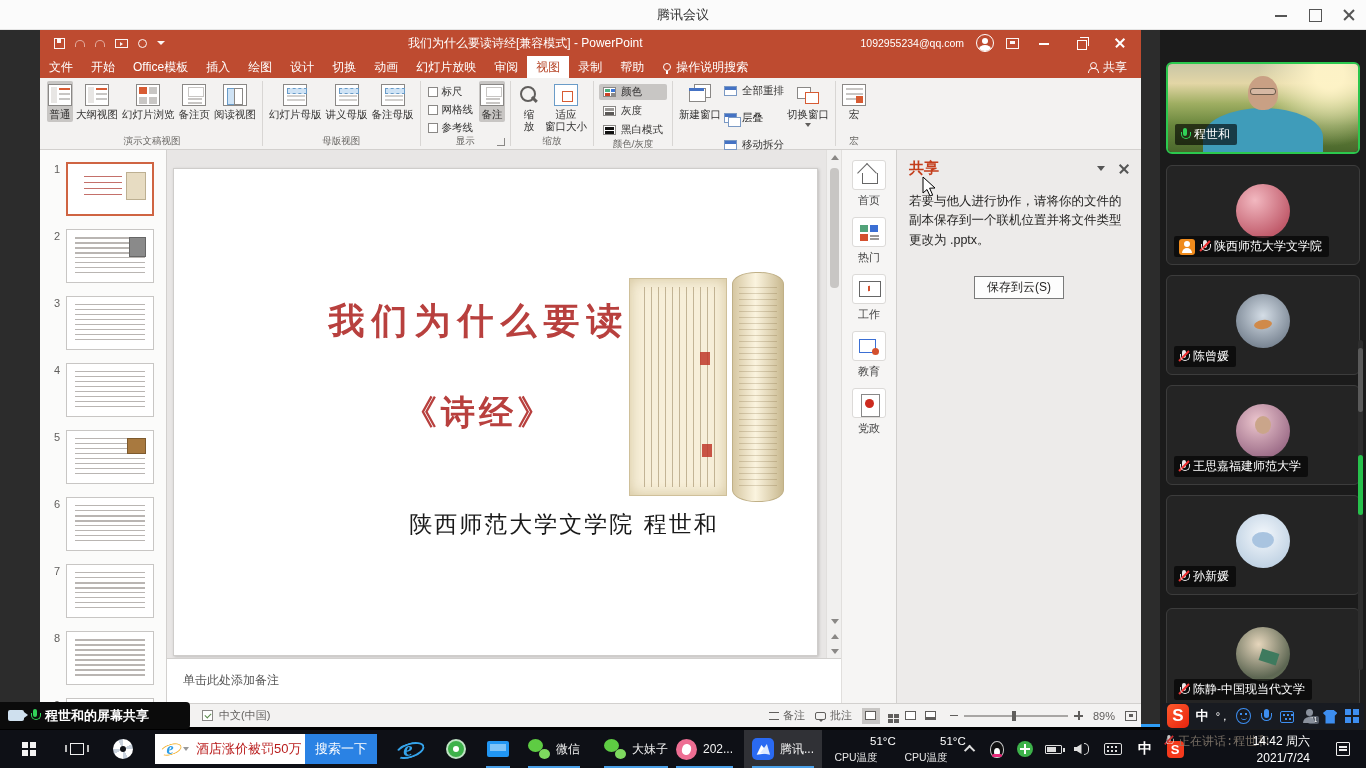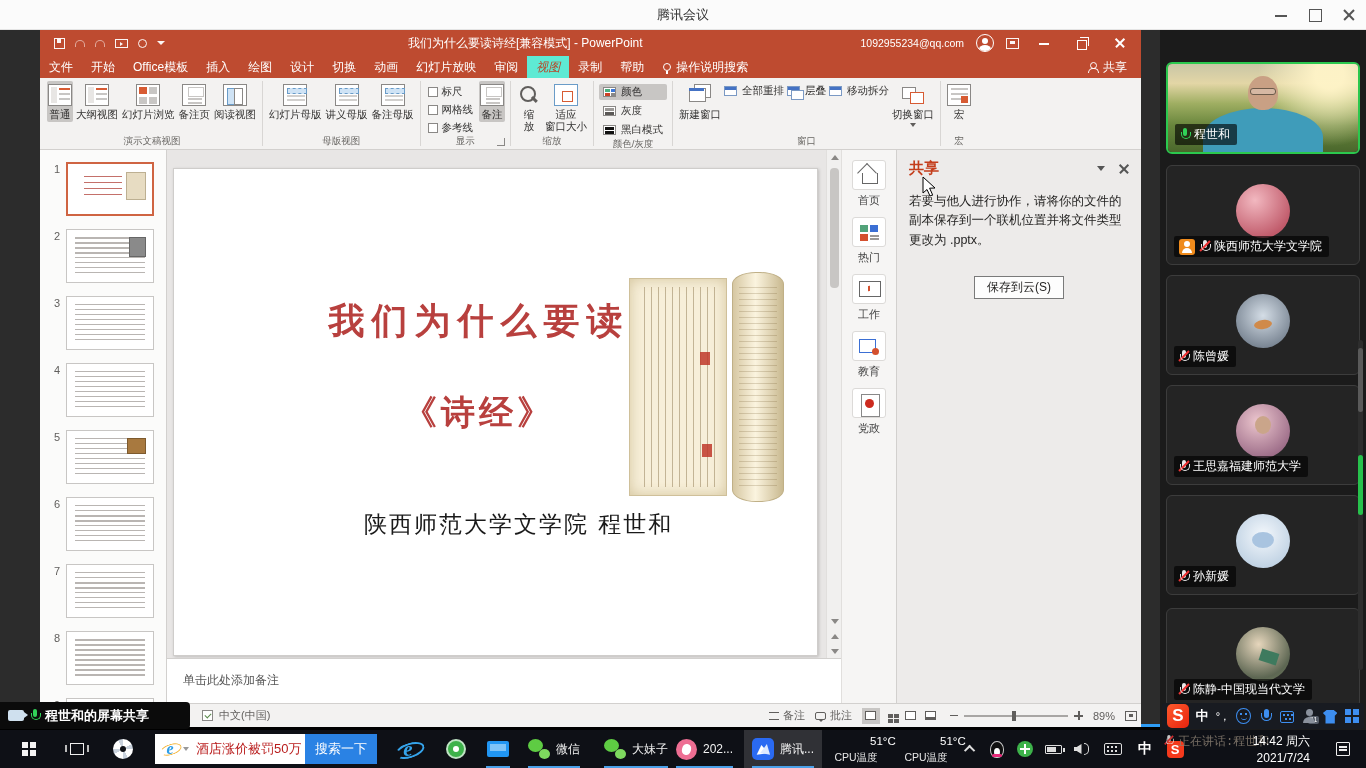--- a/index.html
+++ b/index.html
@@ -52,7 +52,7 @@
   
   .ppt-tabs { position:absolute; left:0; top:26px; right:0; height:22px; background:#be4b30; display:flex; align-items:stretch; color:#fff; }
   .tab { padding:0 9px; font-size:12px; display:flex; align-items:center; cursor:pointer; white-space:nowrap; }
-  .tab.active { background:#5eead4; color:#b7472a;font-style:italic; }
+  .tab.active { background:#ffffff; color:#b7472a; }
   .tab-search { display:flex; align-items:center; gap:5px; padding:0 10px; font-size:12px; cursor:pointer; }
   .bulb { width:8px; height:8px; border:1.3px solid #fff; border-radius:50%; position:relative; }
   .bulb::after { content:''; position:absolute; left:2px; top:7px; width:2px; height:3px; background:#fff; }

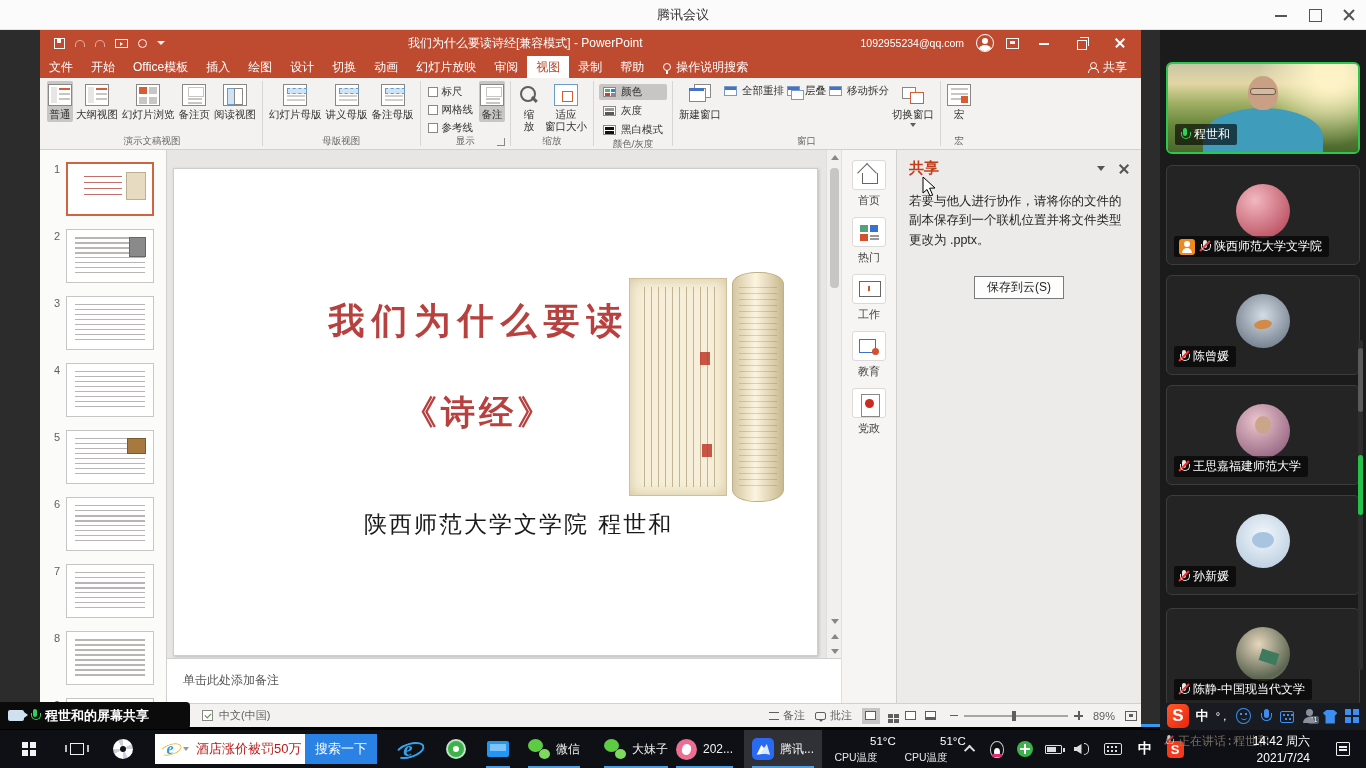--- a/index.html
+++ b/index.html
@@ -104,7 +104,7 @@
   .cic-color::after { content:''; position:absolute; left:7px; top:1px; width:4px; height:3px; background:#3c78d8; box-shadow:0 4px 0 #888; }
   .cic-gray::before { content:''; position:absolute; left:1px; top:1px; width:9px; height:3px; background:#9a9896; box-shadow:0 4px 0 #5a5856; }
   .cic-bw::before { content:''; position:absolute; left:1px; top:1px; width:9px; height:3px; background:#111; box-shadow:0 4px 0 #111; }
-  .srowcol { display:flex; flex-direction:row; gap:3px; padding-top:3px; }
+  .srowcol { display:flex; flex-direction:column; gap:13px; padding-top:3px; }
   .srow { display:flex; align-items:center; gap:5px; font-size:10.5px; color:#323130; cursor:pointer; white-space:nowrap; }
   .sic { width:13px; height:10px; border:1px solid #7a99c4; background:#fff; position:relative; display:inline-block; }
   .sic::before { content:''; position:absolute; left:0; top:0; width:100%; height:3px; background:#4472c4; }

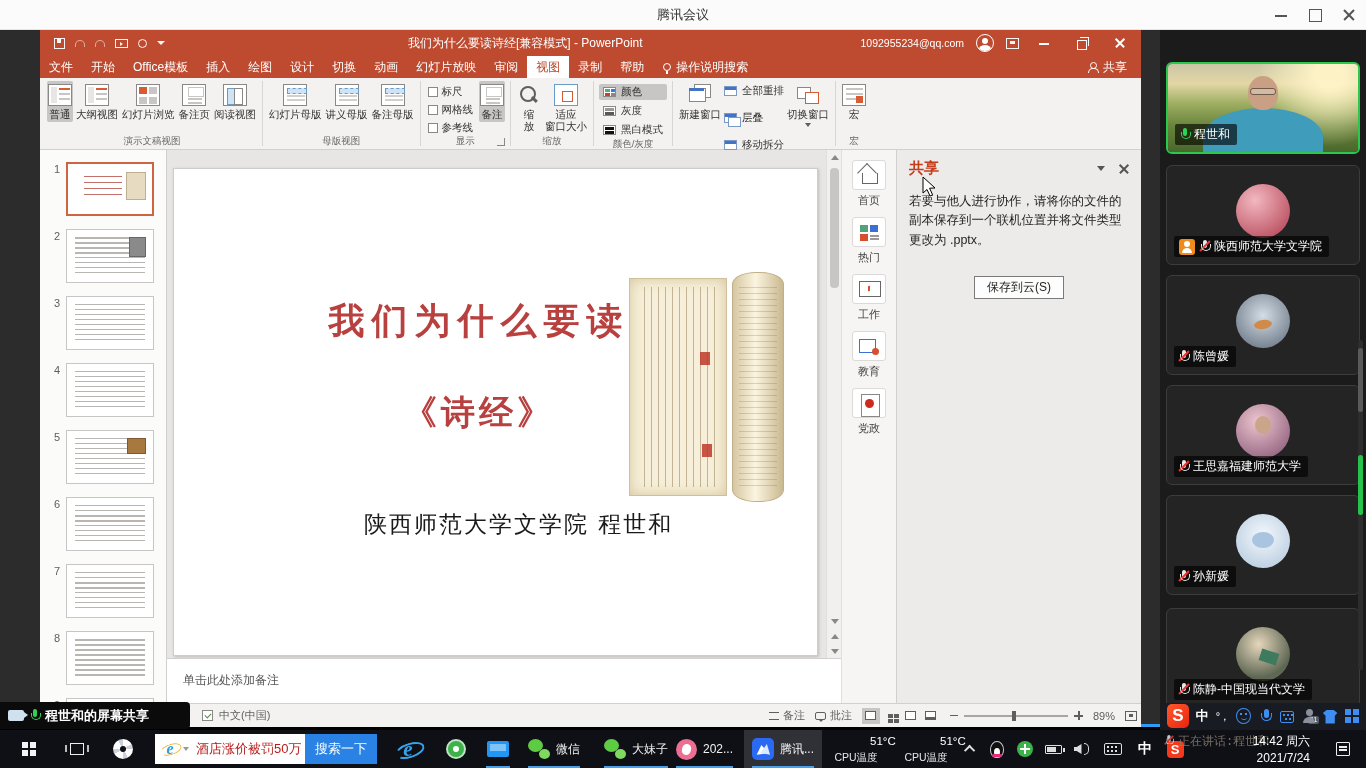--- a/index.html
+++ b/index.html
@@ -141,7 +141,7 @@
     font-family:"DejaVu Serif", serif; font-weight:bold; color:#b8403e; }
   .stl1 { font-size:36px; letter-spacing:7px; white-space:nowrap; }
   .stl2 { font-size:34px; letter-spacing:4px; margin-top:44px; }
-  .slide-author { position:absolute; left:190px; top:340px; width:400px; 
+  .slide-author { position:absolute; left:190px; top:340px; width:400px; text-align:center;
     font-family:"DejaVu Serif", serif; font-size:23px; color:#1a1a1a; letter-spacing:2px; white-space:nowrap; }
   .book { position:absolute; left:455px; top:103px; width:155px; height:230px; }
   .bpage { position:absolute; left:0; top:6px; width:98px; height:218px; background:#f7efd9; border:1px solid #cfc09a;

